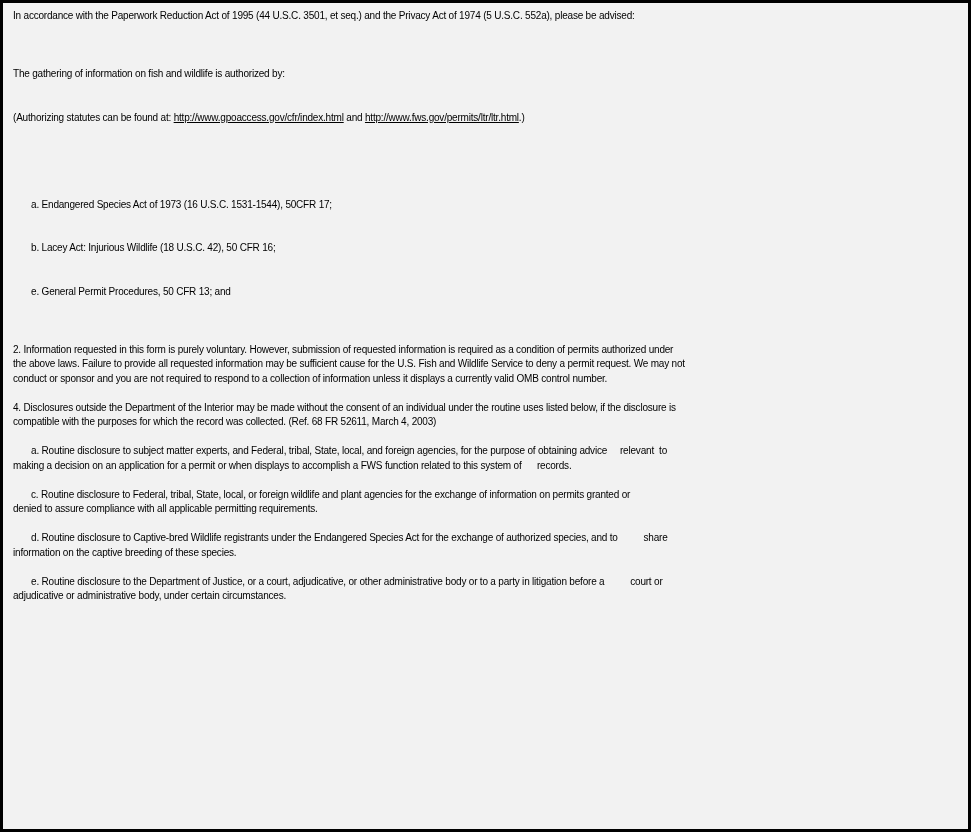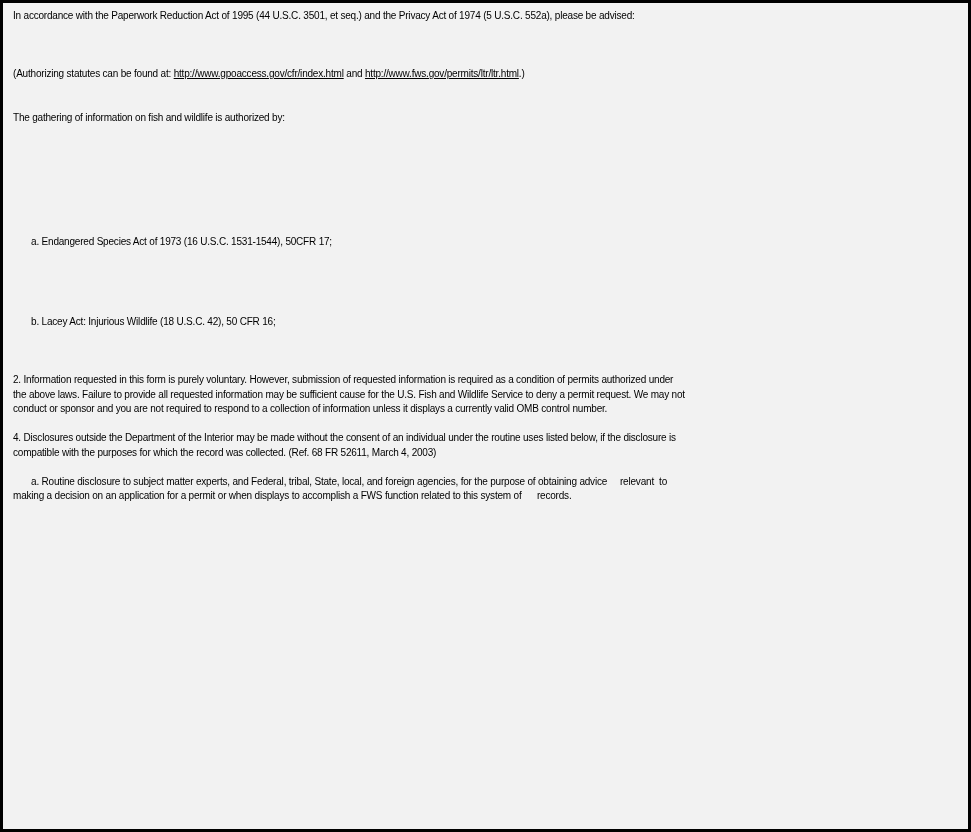--- a/index.html
+++ b/index.html
@@ -46,8 +46,8 @@
   <div class="block">In accordance with the Paperwork Reduction Act of 1995 (44 U.S.C. 3501, et seq.) and the Privacy Act of 1974 (5 U.S.C. 552a), please be advised:</div>
 
   <div class="block">
+    <div>The gathering of information on fish and wildlife is authorized by:</div>
     <div><span>(Authorizing statutes can be found at: </span><span class="url">http://www.gpoaccess.gov/cfr/index.html</span><span> and </span><span class="url">http://www.fws.gov/permits/ltr/ltr.html</span><span>.)</span></div>
-    <div>The gathering of information on fish and wildlife is authorized by:</div>
   </div>
 
   <div class="block statutes-list">

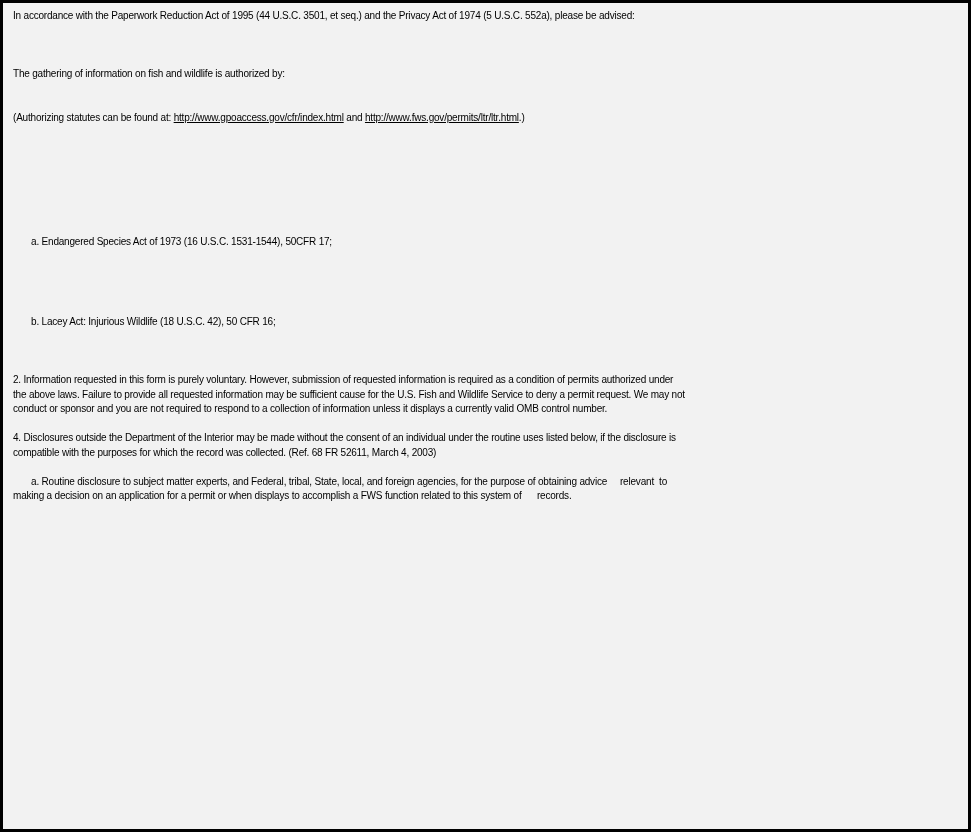--- a/index.html
+++ b/index.html
@@ -30,7 +30,6 @@
   }
   .statutes-list .statute-line {
     white-space: pre;
-    margin-top: 37px;
   }
   .url {
     text-decoration: underline;

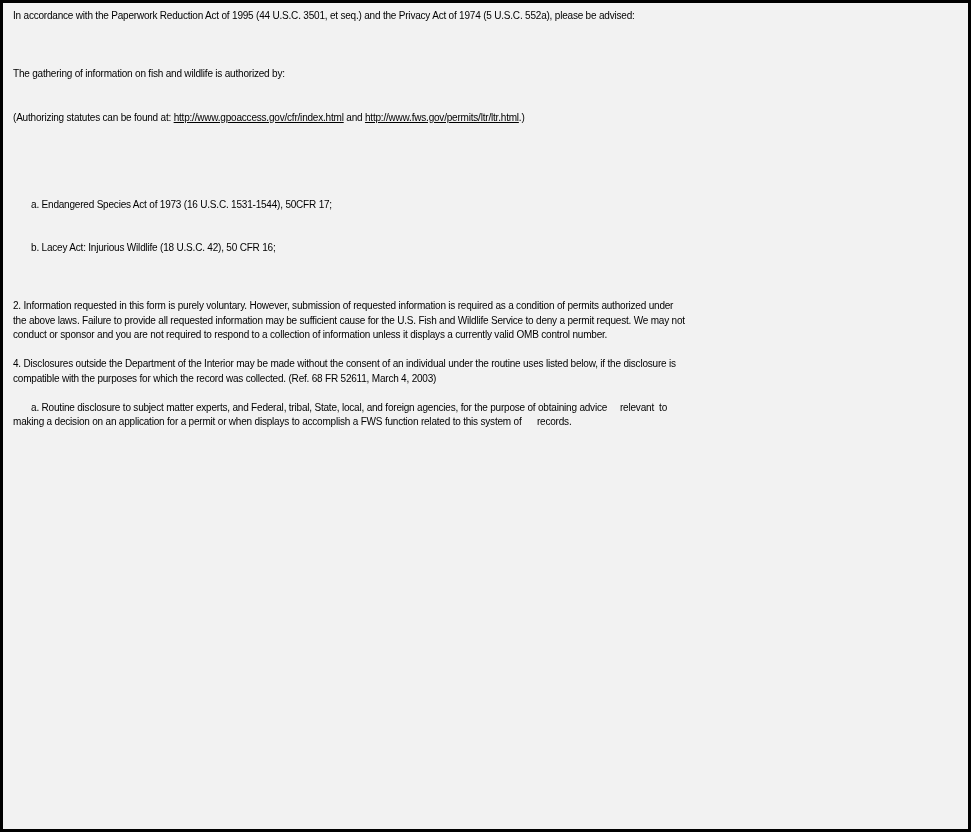--- a/index.html
+++ b/index.html
@@ -52,6 +52,7 @@
   <div class="block statutes-list">
     <div class="statute-line">       a. Endangered Species Act of 1973 (16 U.S.C. 1531-1544), 50CFR 17;</div>
     <div class="statute-line">       b. Lacey Act: Injurious Wildlife (18 U.S.C. 42), 50 CFR 16;</div>
+    <div class="statute-line">       e. General Permit Procedures, 50 CFR 13; and</div>
   </div>
 
   <div class="block">2. Information requested in this form is purely voluntary. However, submission of requested information is required as a condition of permits authorized under

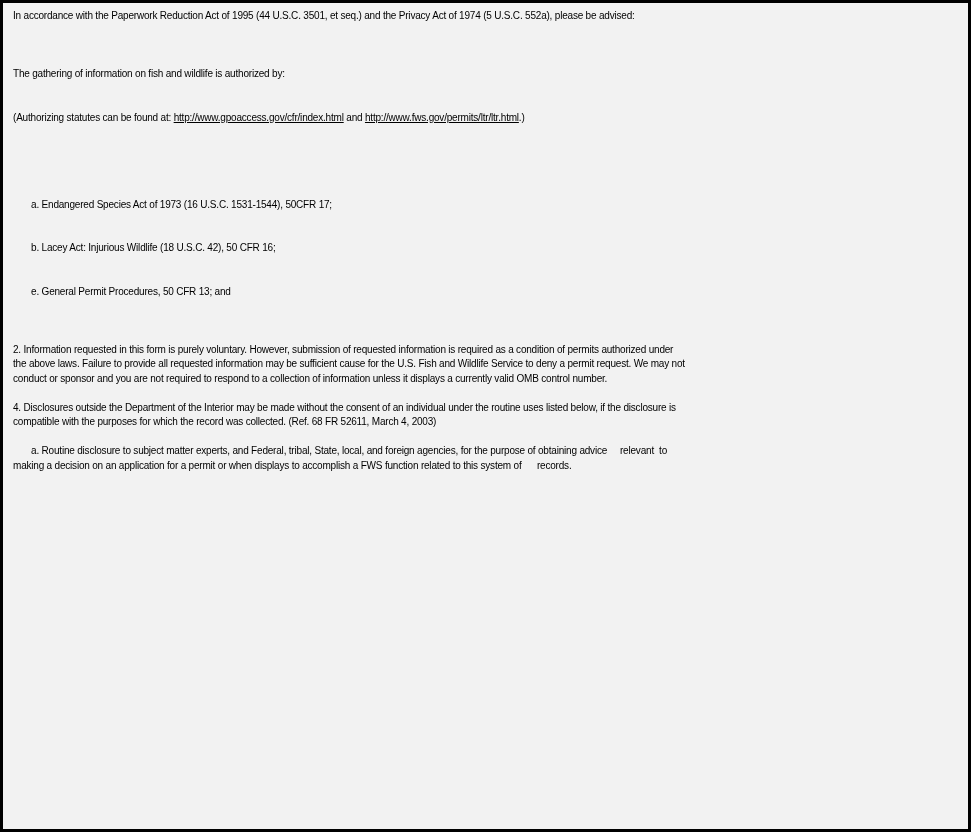--- a/index.html
+++ b/index.html
@@ -65,6 +65,8 @@
 
   <div class="block">       a. Routine disclosure to subject matter experts, and Federal, tribal, State, local, and foreign agencies, for the purpose of obtaining advice     relevant  to
 making a decision on an application for a permit or when displays to accomplish a FWS function related to this system of      records.</div>
+  <div class="block">       c. Routine disclosure to Federal, tribal, State, local, or foreign wildlife and plant agencies for the exchange of information on permits granted or
+denied to assure compliance with all applicable permitting requirements.</div>
 
 </div>
 

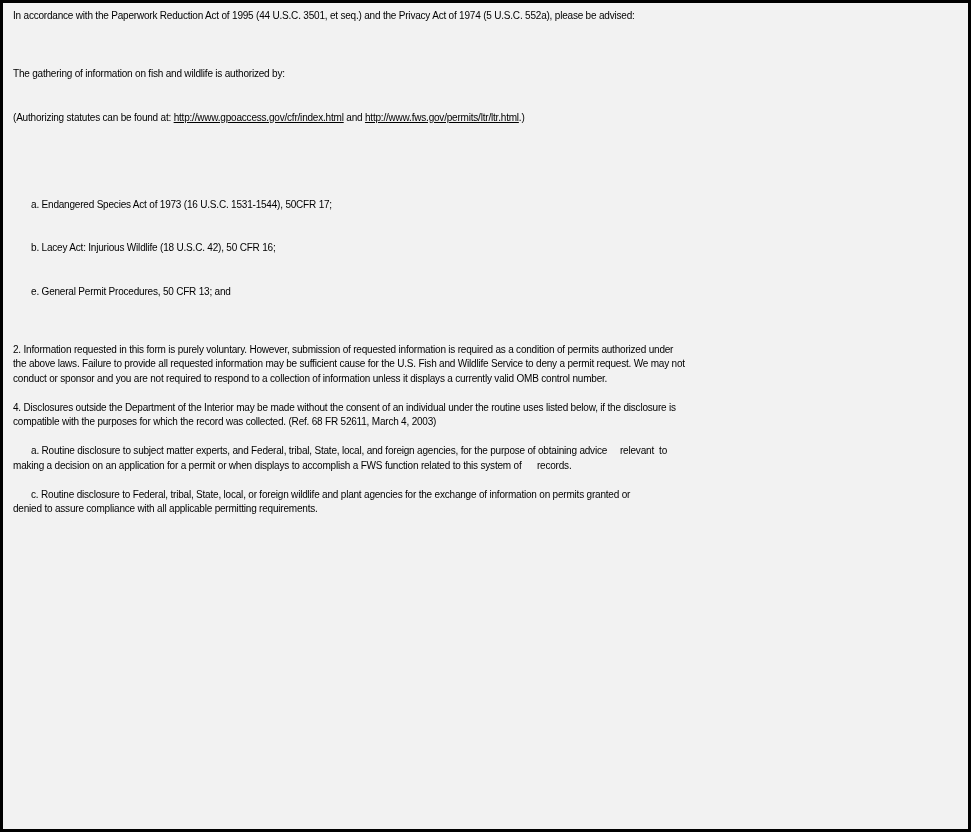--- a/index.html
+++ b/index.html
@@ -67,6 +67,8 @@
 making a decision on an application for a permit or when displays to accomplish a FWS function related to this system of      records.</div>
   <div class="block">       c. Routine disclosure to Federal, tribal, State, local, or foreign wildlife and plant agencies for the exchange of information on permits granted or
 denied to assure compliance with all applicable permitting requirements.</div>
+  <div class="block">       d. Routine disclosure to Captive-bred Wildlife registrants under the Endangered Species Act for the exchange of authorized species, and to          share
+information on the captive breeding of these species.</div>
 
 </div>
 

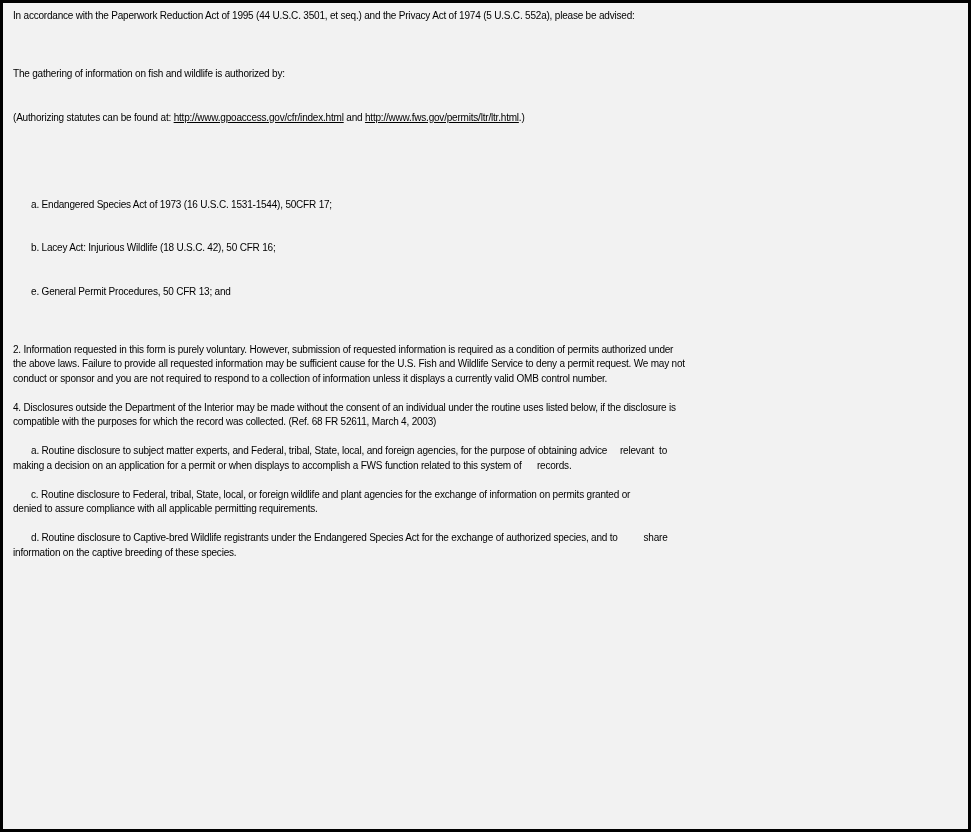--- a/index.html
+++ b/index.html
@@ -69,6 +69,8 @@
 denied to assure compliance with all applicable permitting requirements.</div>
   <div class="block">       d. Routine disclosure to Captive-bred Wildlife registrants under the Endangered Species Act for the exchange of authorized species, and to          share
 information on the captive breeding of these species.</div>
+  <div class="block">       e. Routine disclosure to the Department of Justice, or a court, adjudicative, or other administrative body or to a party in litigation before a          court or
+adjudicative or administrative body, under certain circumstances.</div>
 
 </div>
 

